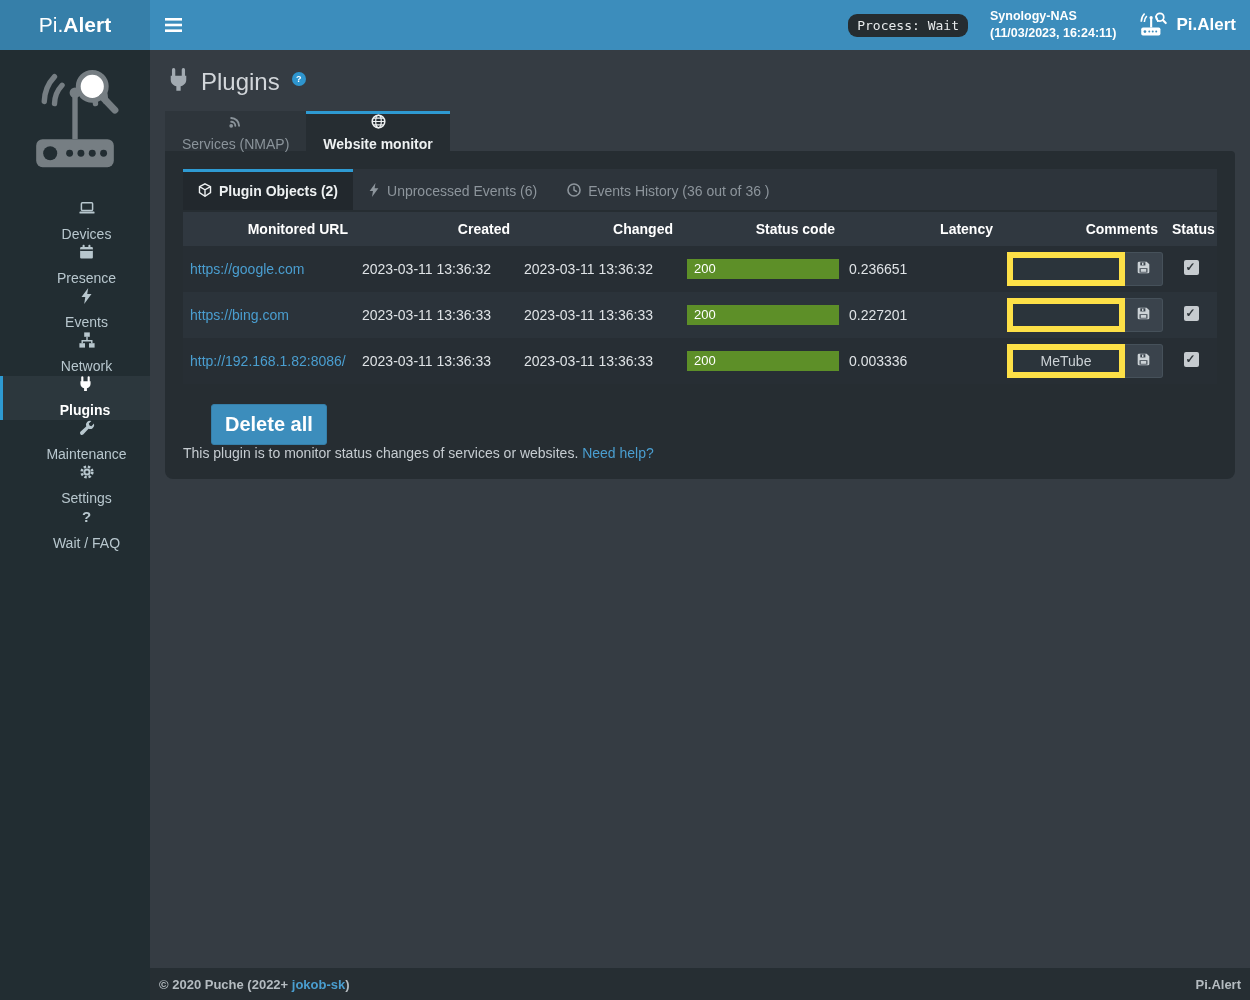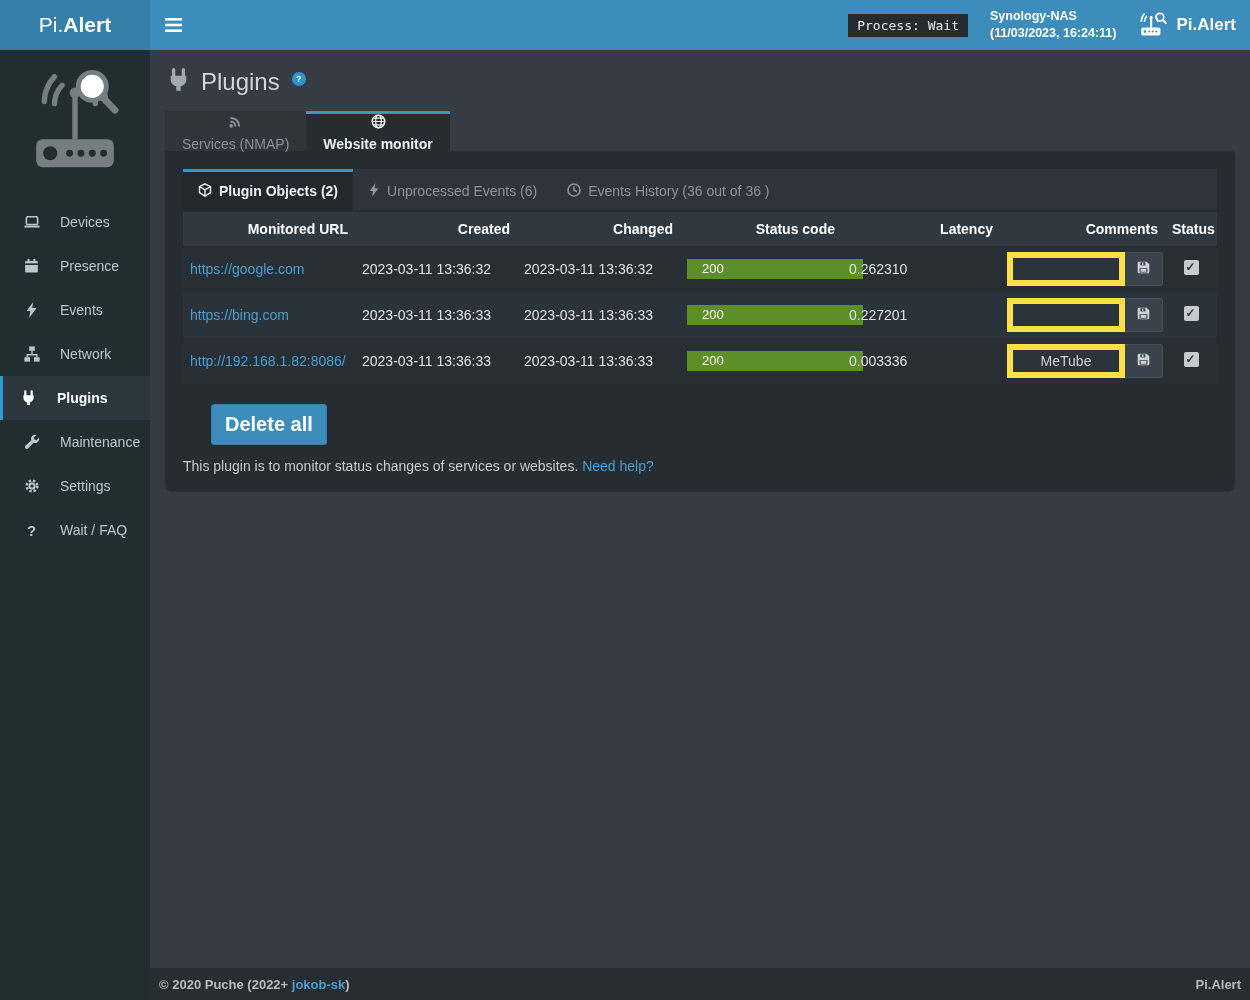--- a/index.html
+++ b/index.html
@@ -38,7 +38,7 @@
   .hamburger{width:46px;height:50px;display:flex;align-items:center;justify-content:center;cursor:pointer;}
   .nav-right{margin-left:auto;display:flex;align-items:center;gap:22px;padding-right:14px;}
   .process-badge{background:#252c30;color:#e8ebec;font-family:"DejaVu Sans Mono", monospace;
-                 font-size:13px;padding:4px 9px;border-radius:0;letter-spacing:0;}
+                 font-size:13px;padding:4px 9px;border-radius:9px;letter-spacing:0;}
   .host-info{font-size:12.5px;font-weight:700;line-height:17px;}
   .nav-brand{display:flex;align-items:center;gap:8px;font-size:17px;font-weight:700;}
 

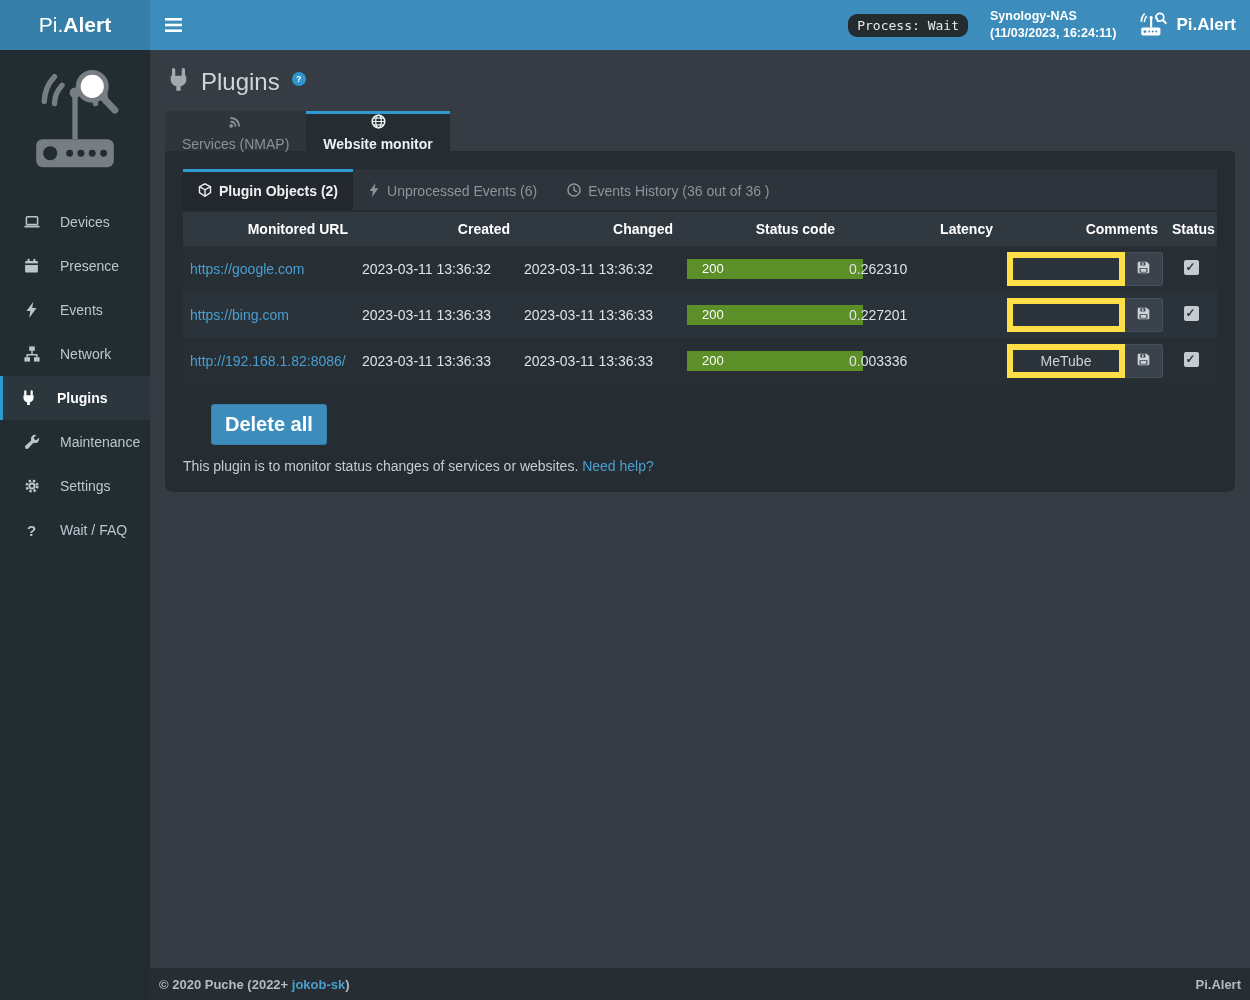--- a/index.html
+++ b/index.html
@@ -46,8 +46,8 @@
   .sidebar{grid-area:sidebar;background:var(--sidebar-bg);display:flex;flex-direction:column;}
   .side-logo{padding:18px 0 22px 0;display:flex;justify-content:center;}
   .menu{list-style:none;}
-  .menu-item{display:flex;align-items:center;gap:20px;height:44px;padding-left:20px;
-             color:var(--sidebar-text);font-size:14px;cursor:pointer;border-left:3px solid transparent;}
+  .menu-item{display:flex;align-items:center;gap:10px;height:44px;padding-left:20px;
+             color:var(--sidebar-text);font-size:14px;cursor:pointer;border-left:3px solid transparent;flex-direction:column;}
   .menu-item .mi{width:17px;display:inline-flex;justify-content:center;color:var(--sidebar-text);}
   .menu-item.active{background:var(--sidebar-active-bg);border-left:3px solid var(--accent-bright);
                     color:#fff;font-weight:700;padding-left:17px;}

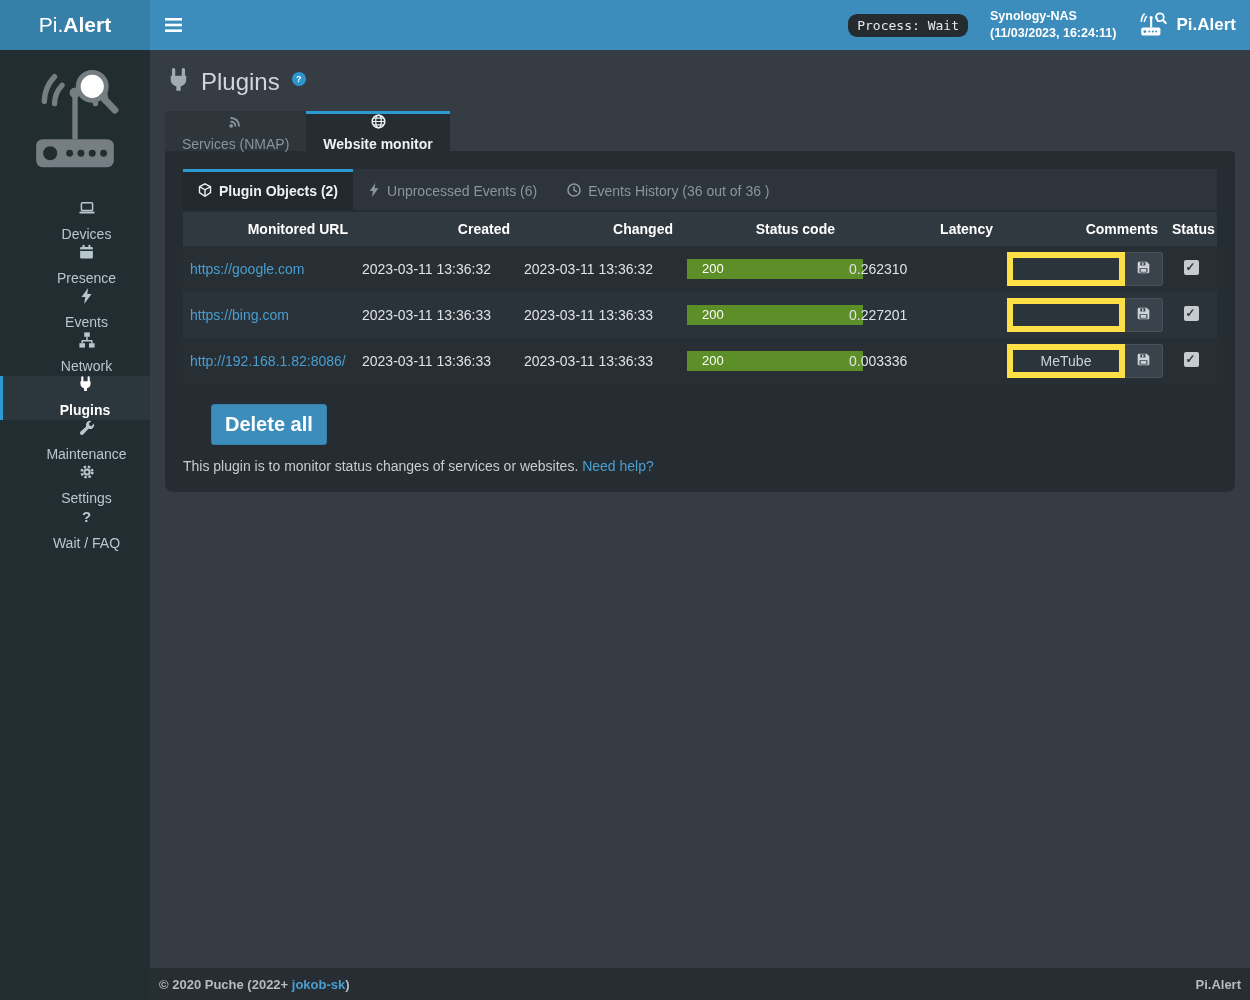--- a/index.html
+++ b/index.html
@@ -84,7 +84,7 @@
   tbody td{padding:6px 7px;height:42px;vertical-align:middle;color:#dfe3e6;}
   a.url{color:var(--link);text-decoration:none;cursor:pointer;}
   .status-bar{background:var(--green);color:#fff;height:20px;line-height:20px;
-              padding-left:15px;font-size:13px;width:176px;}
+              padding-left:7px;font-size:13px;width:152px;}
   .input-group{display:flex;width:156px;height:34px;}
   .comment-input{flex:1;min-width:0;background:#2b343b;border:6px solid #fde047;color:#ccd2d6;
                  font-family:"Liberation Sans", sans-serif;font-size:14px;text-align:center;outline:none;}

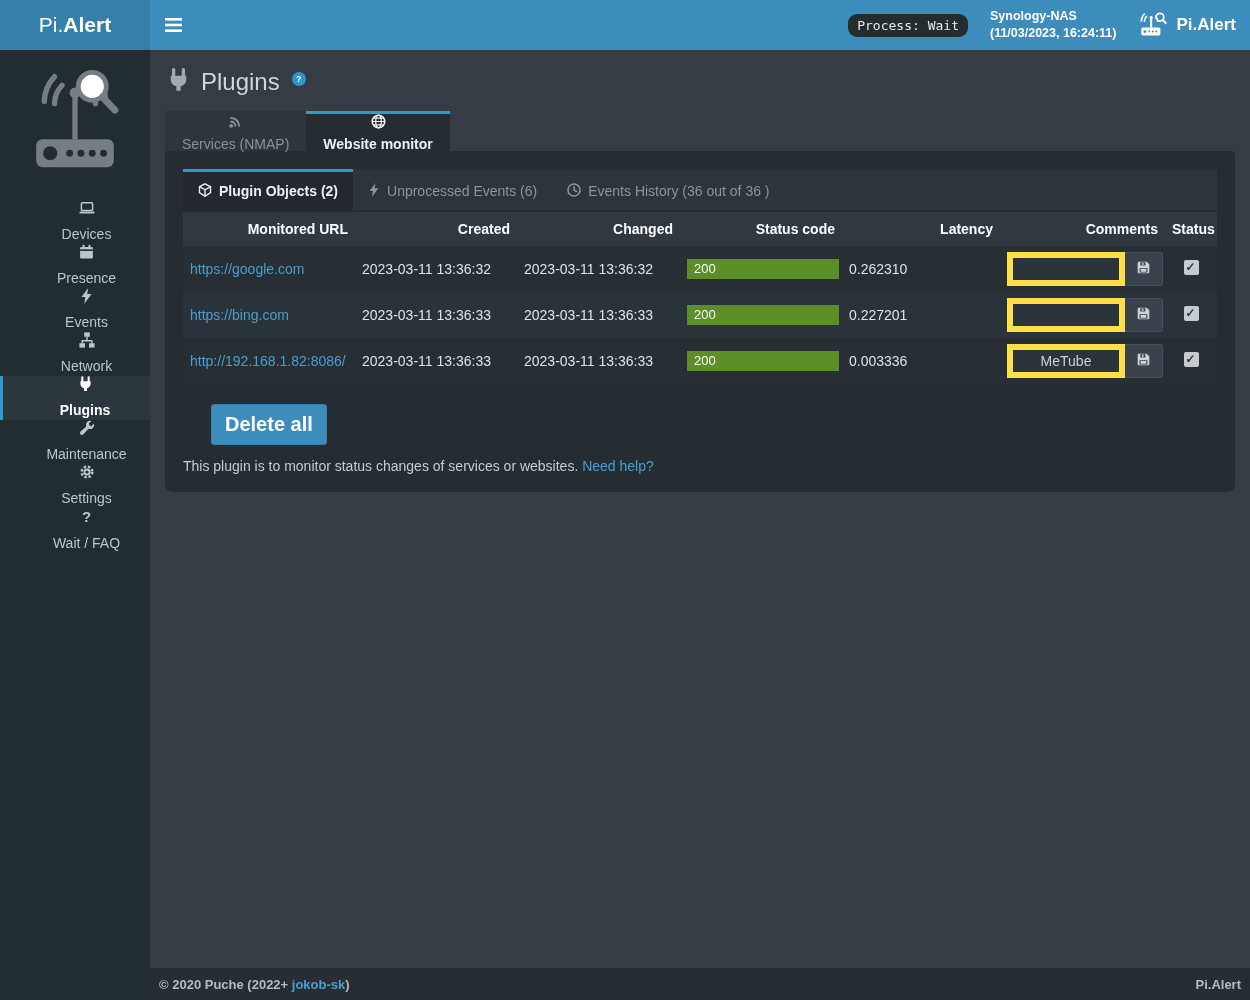--- a/index.html
+++ b/index.html
@@ -334,7 +334,7 @@
     <td>
                 <div class="status-bar">200</div>
               </td>
-    <td>0.262310</td>
+    <td>0.236651</td>
     <td>
       <div class="input-group">
         <input class="comment-input" style="">

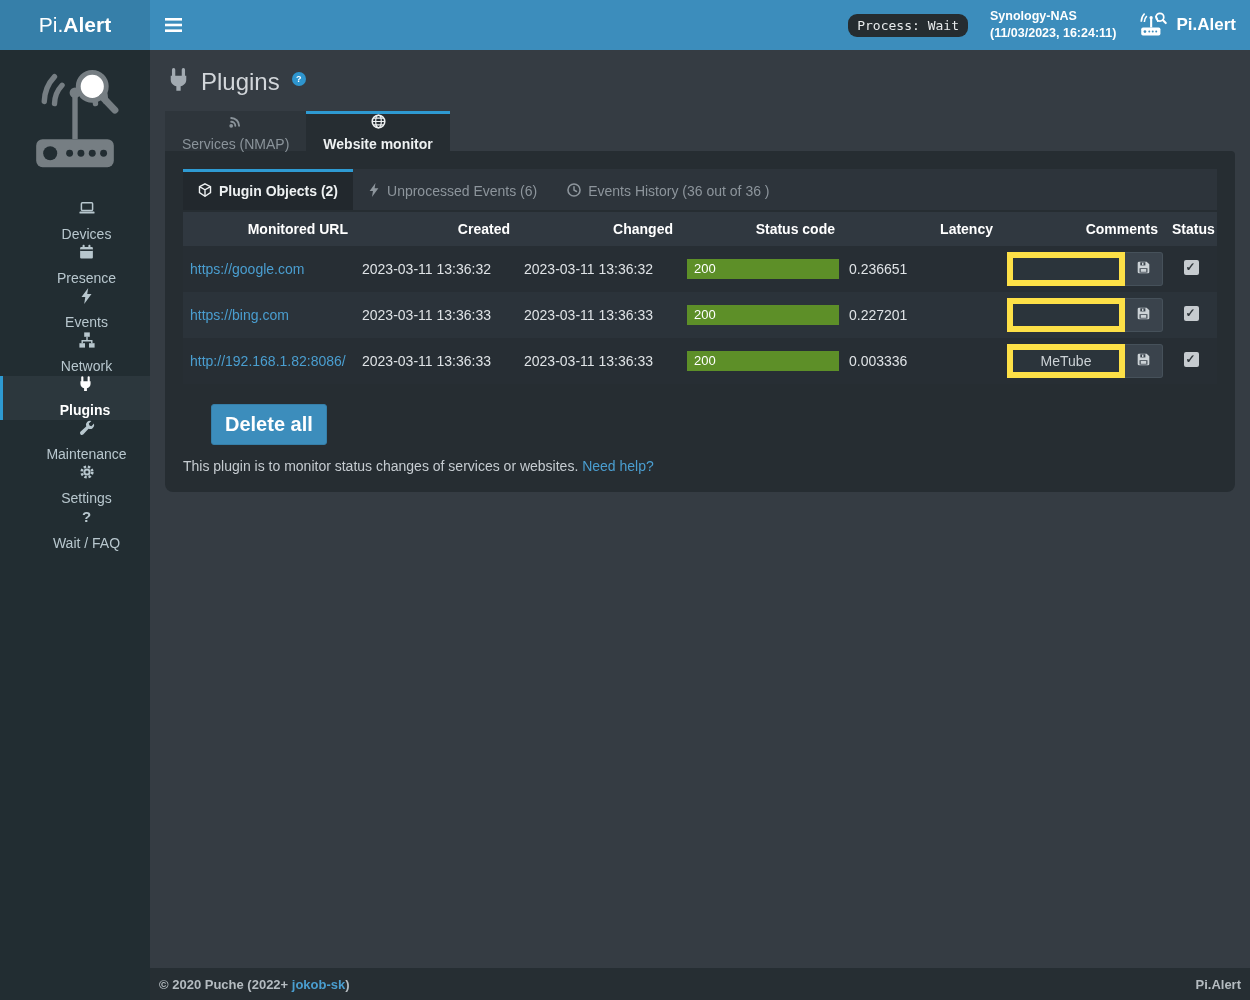--- a/index.html
+++ b/index.html
@@ -99,7 +99,7 @@
   .btn-primary{margin-top:20px;background:var(--navbar-bg);border:1px solid var(--logo-bg);color:#fff;
                font-family:"Liberation Sans", sans-serif;font-size:20px;font-weight:700;
                padding:8px 13px;border-radius:3px;cursor:pointer;margin-left:28px;}
-  .help-line{margin-top:13px;font-size:14px;color:#c6ccd1;}
+  .help-line{margin-top:0;font-size:14px;color:#c6ccd1;}
   .help-line a{color:var(--link);text-decoration:none;cursor:pointer;}
 
   

